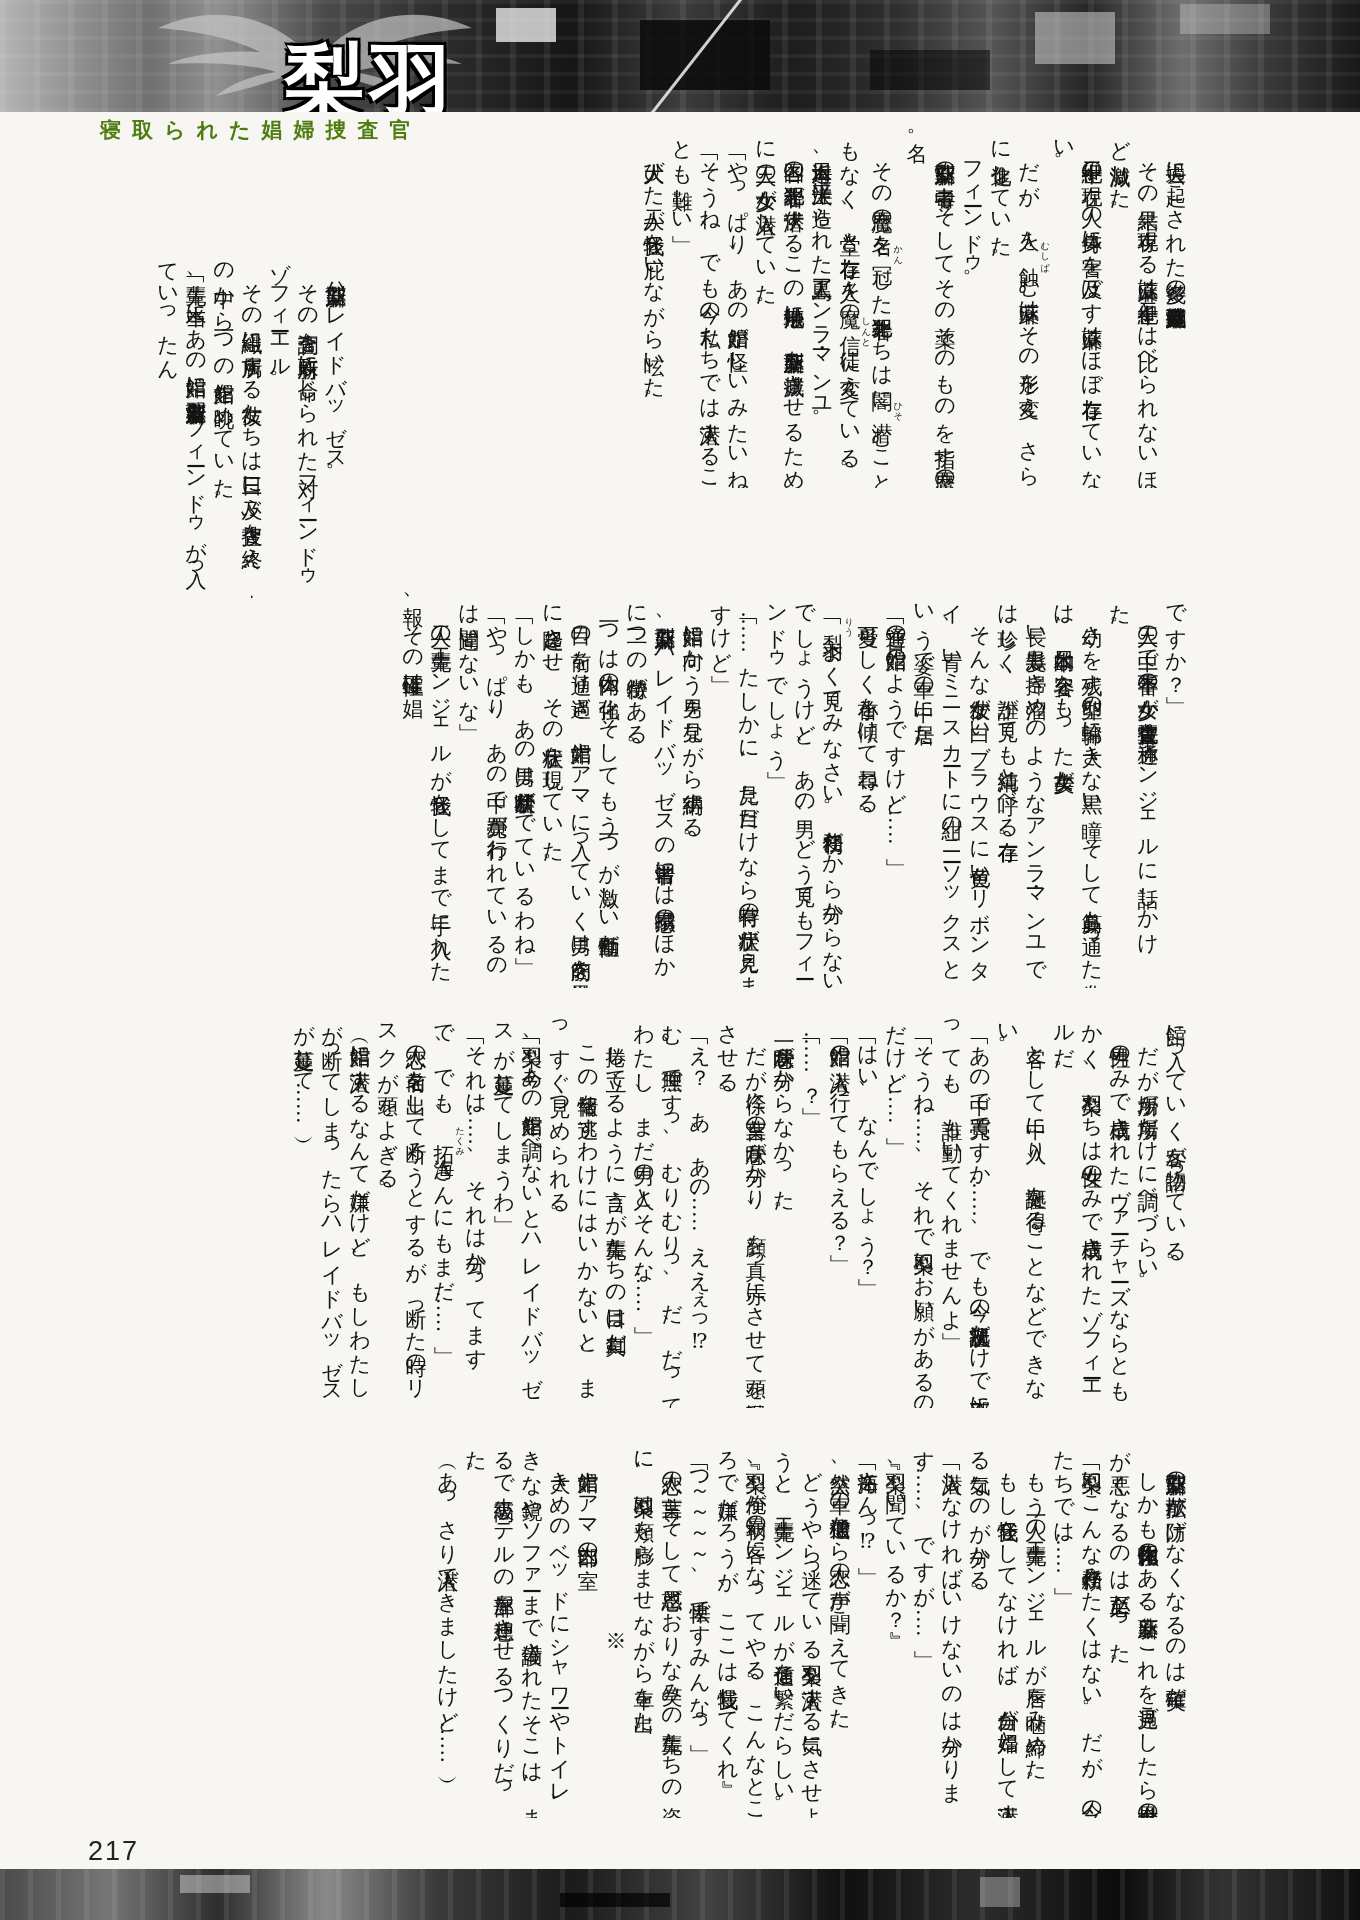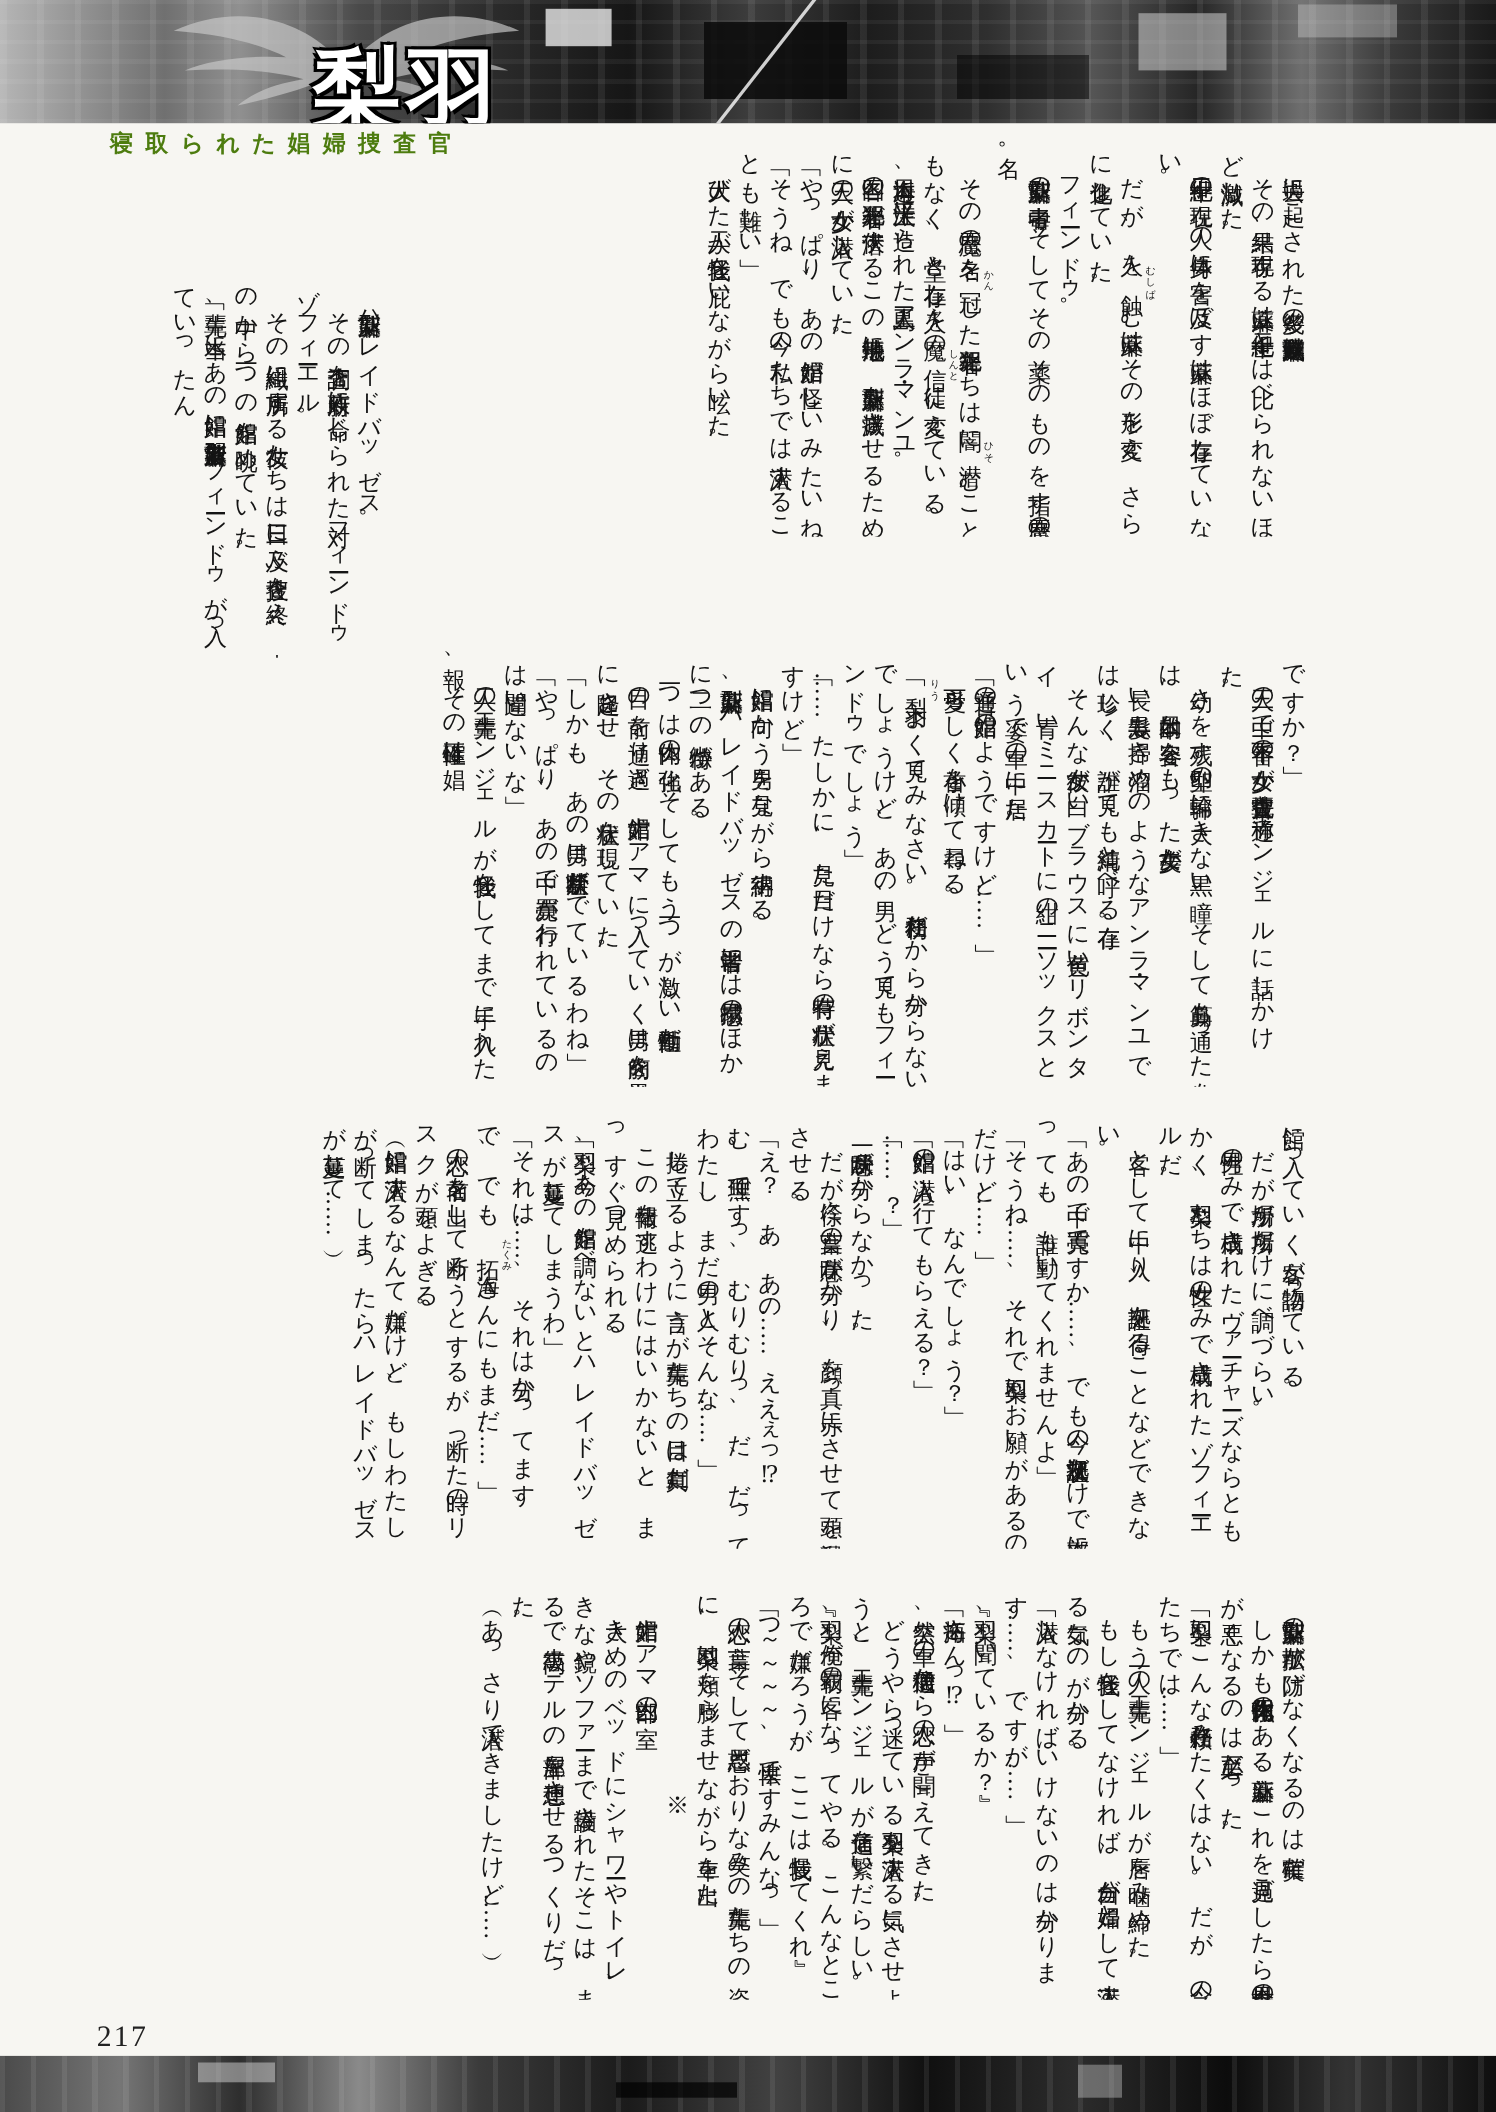--- a/index.html
+++ b/index.html
@@ -46,7 +46,7 @@
   .band3{left:88px;top:1010px;width:1102px;height:398px;}
   .band4{left:88px;top:1436px;width:1102px;height:382px;}
   .page-number{position:absolute;left:88px;top:1836px;font-size:27px;color:#222;
-    letter-spacing:2px;font-family:Liberation Serif, serif;}
+    letter-spacing:2px;font-family:Liberation Sans, sans-serif;}
   
   .banner-bottom{position:absolute;left:0;top:1869px;width:1360px;height:51px;
     background:

